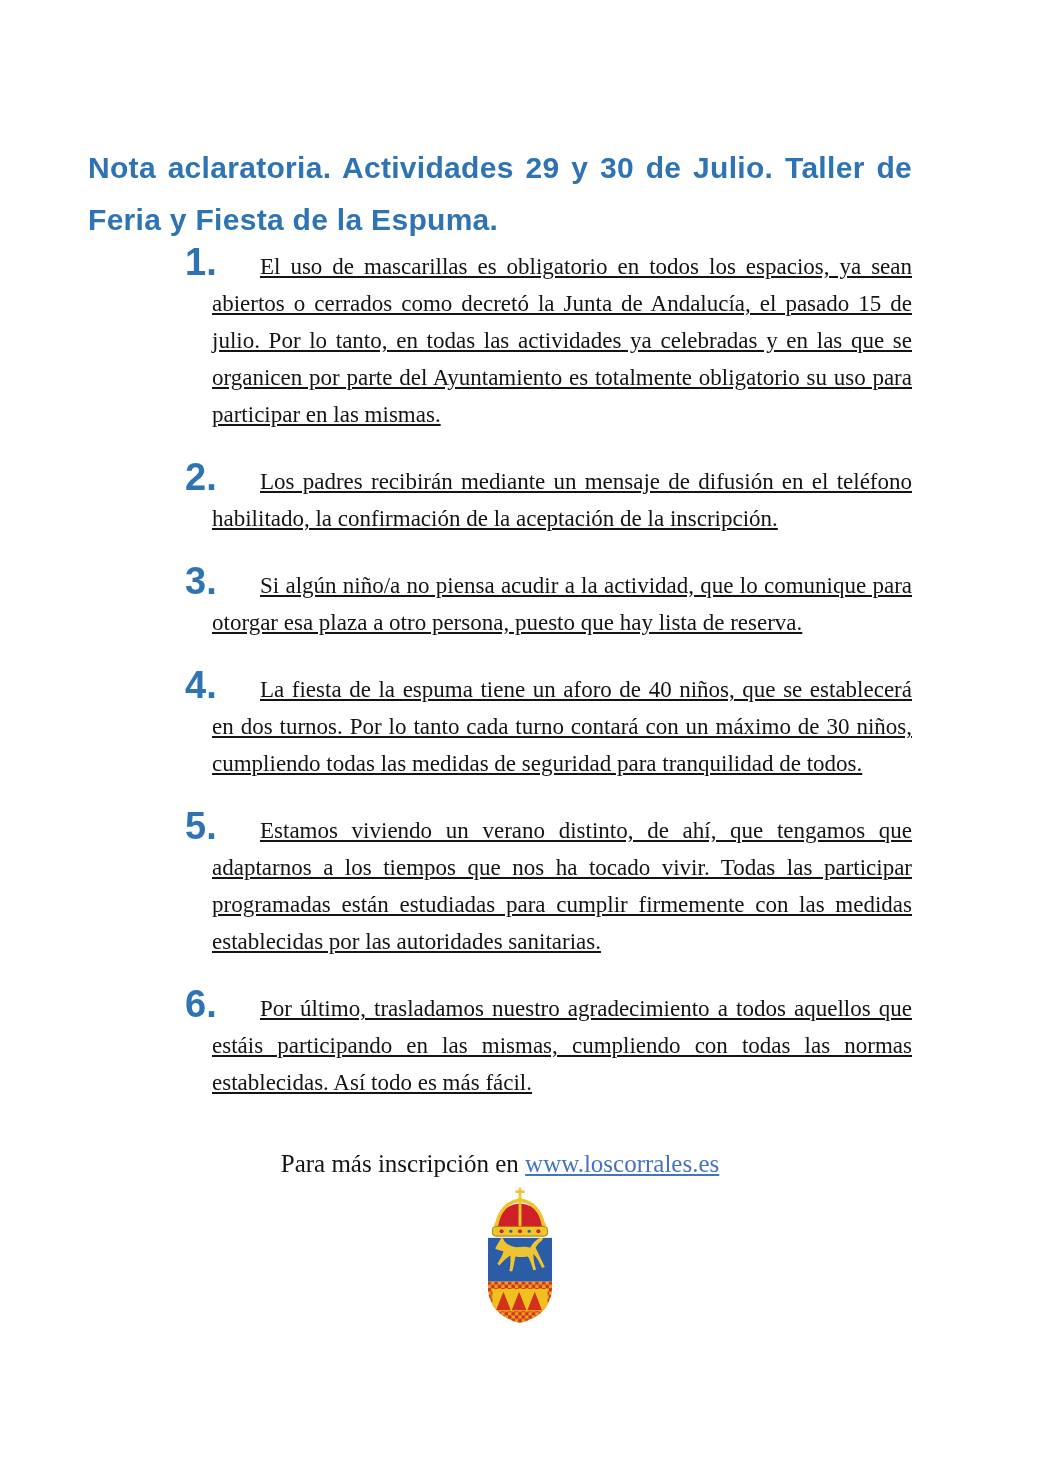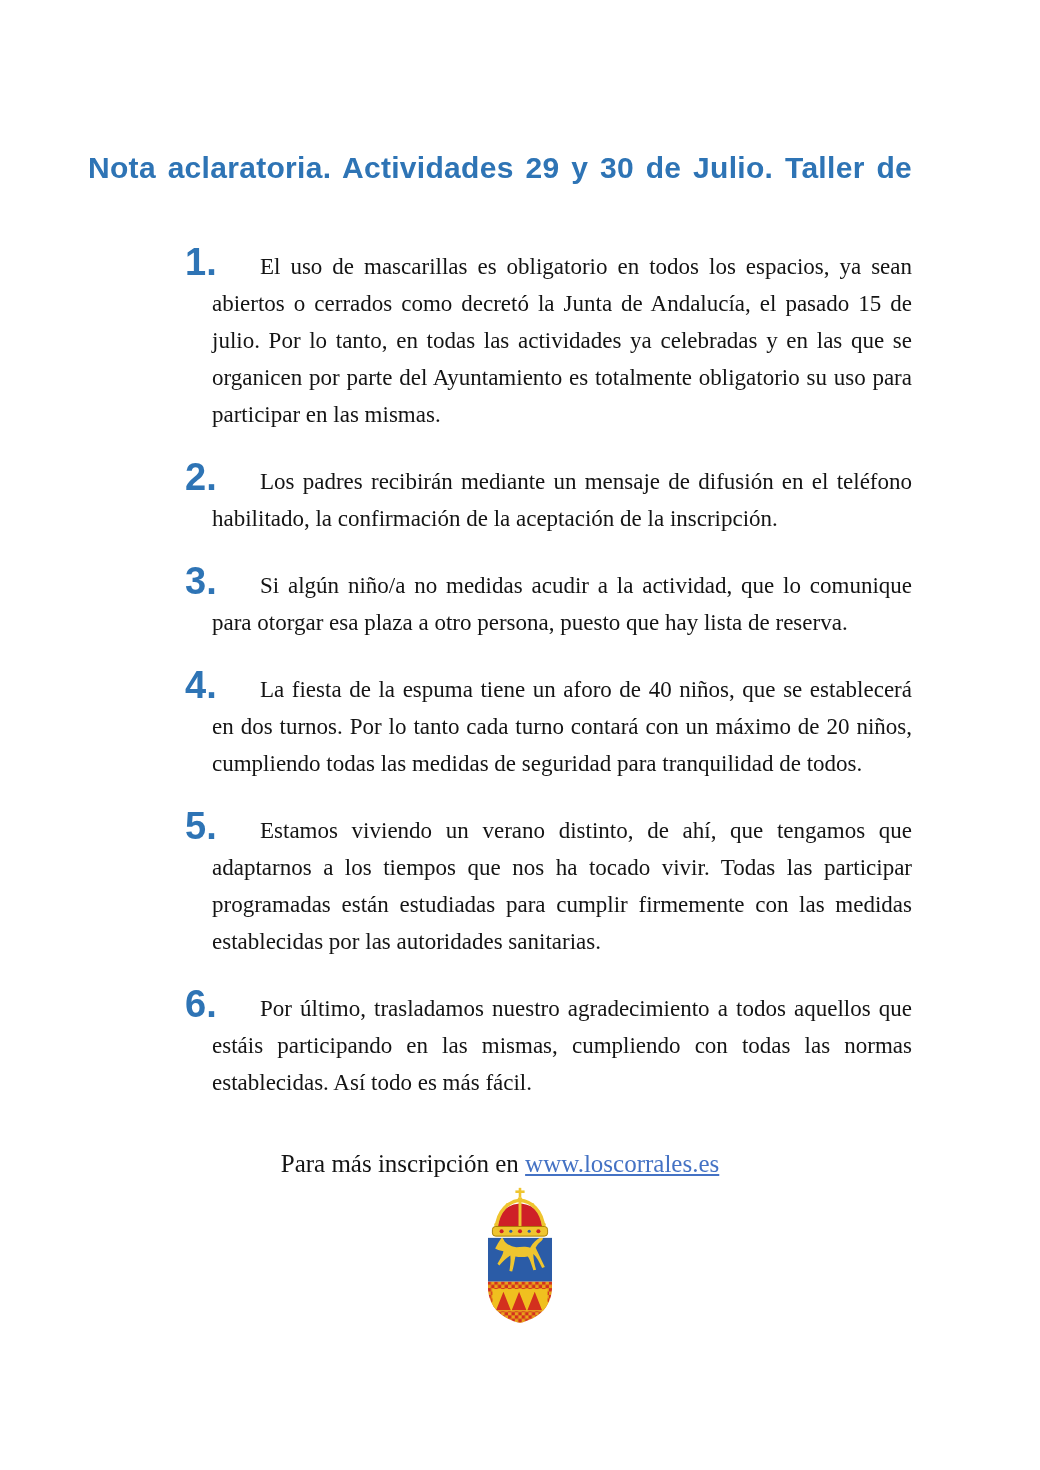--- a/index.html
+++ b/index.html
@@ -110,6 +110,7 @@
 
   <h1 class="title">
     <span class="line1">Nota aclaratoria. Actividades 29 y 30 de Julio. Taller de</span>
+    <span class="line2">Feria y Fiesta de la Espuma.</span>
   </h1>
 
   <div class="notes">

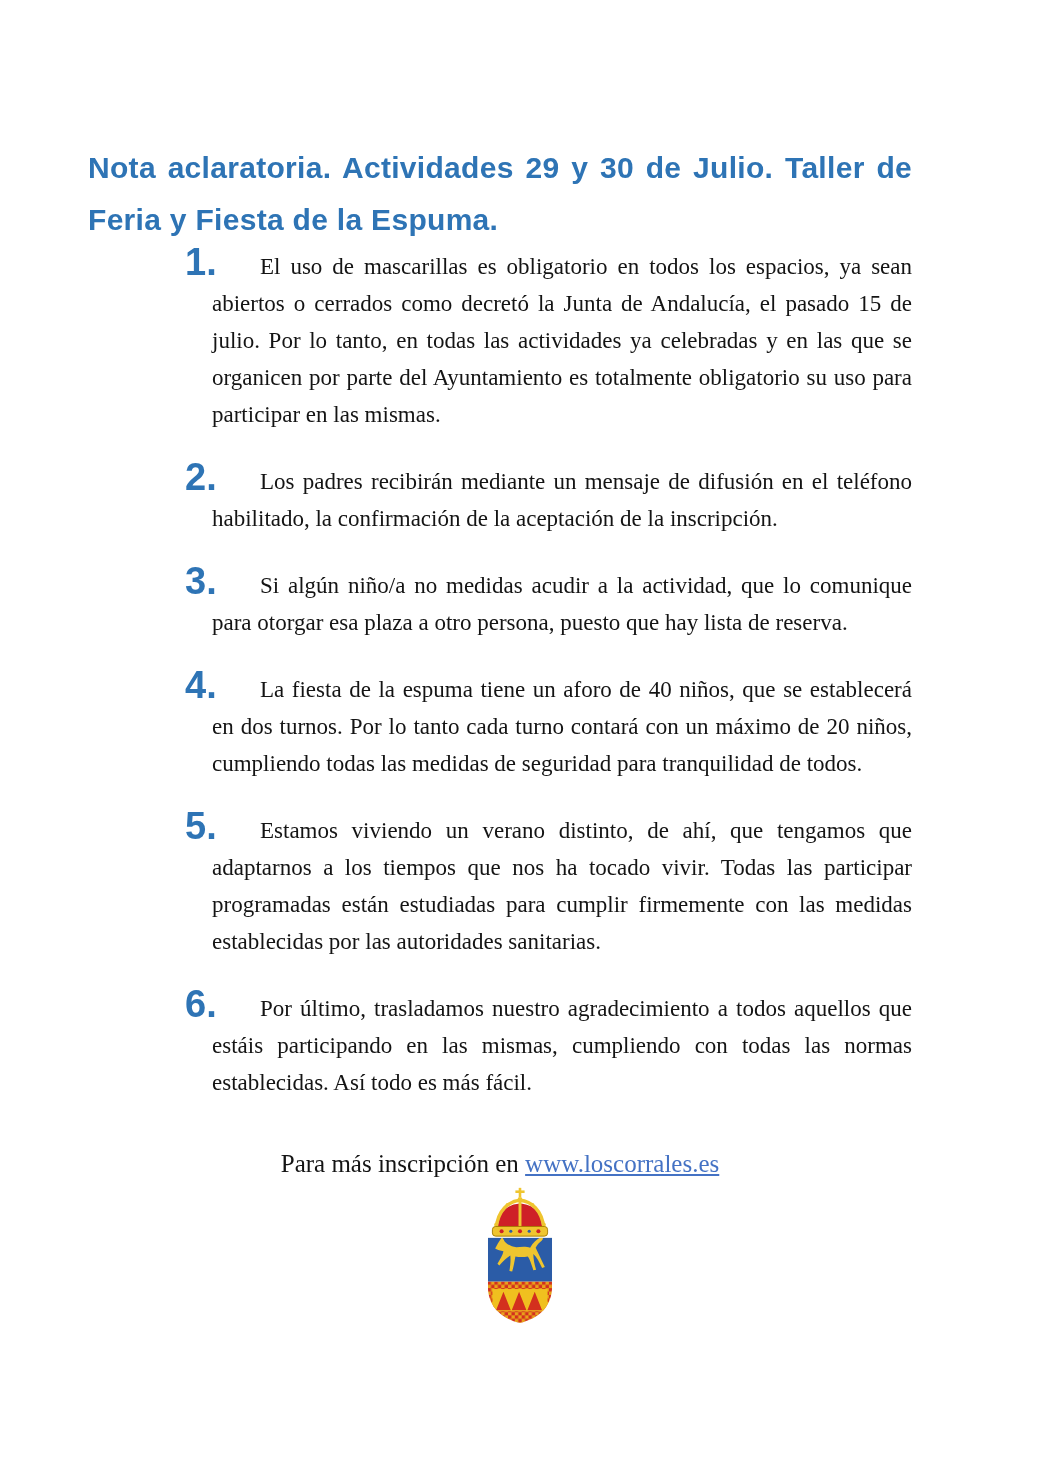--- a/index.html
+++ b/index.html
@@ -68,6 +68,7 @@
     text-align: justify;
     text-indent: 48px;
     color: #141414;
+    text-decoration: underline;
   }
 
   

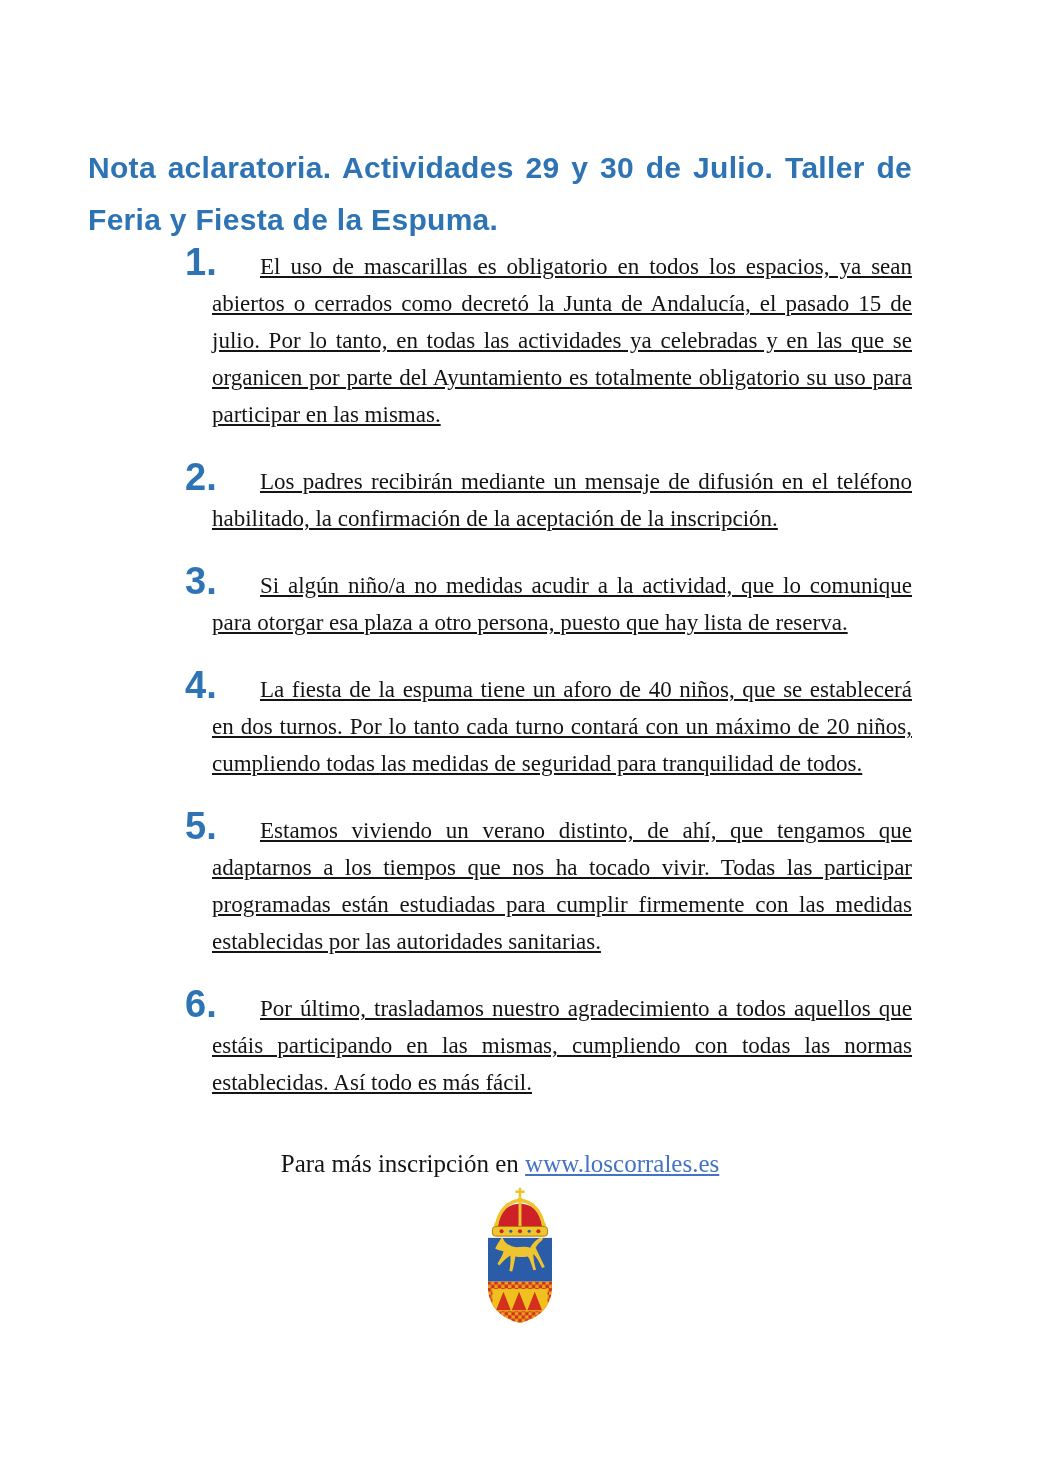--- a/index.html
+++ b/index.html
@@ -128,7 +128,7 @@
 
     <div class="note">
       <span class="note-number">3.</span>
-      <p class="note-text">Si algún niño/a no medidas acudir a la actividad, que lo comunique para otorgar esa plaza a otro persona, puesto que hay lista de reserva.</p>
+      <p class="note-text">Si algún niño/a no piensa acudir a la actividad, que lo comunique para otorgar esa plaza a otro persona, puesto que hay lista de reserva.</p>
     </div>
 
     <div class="note">

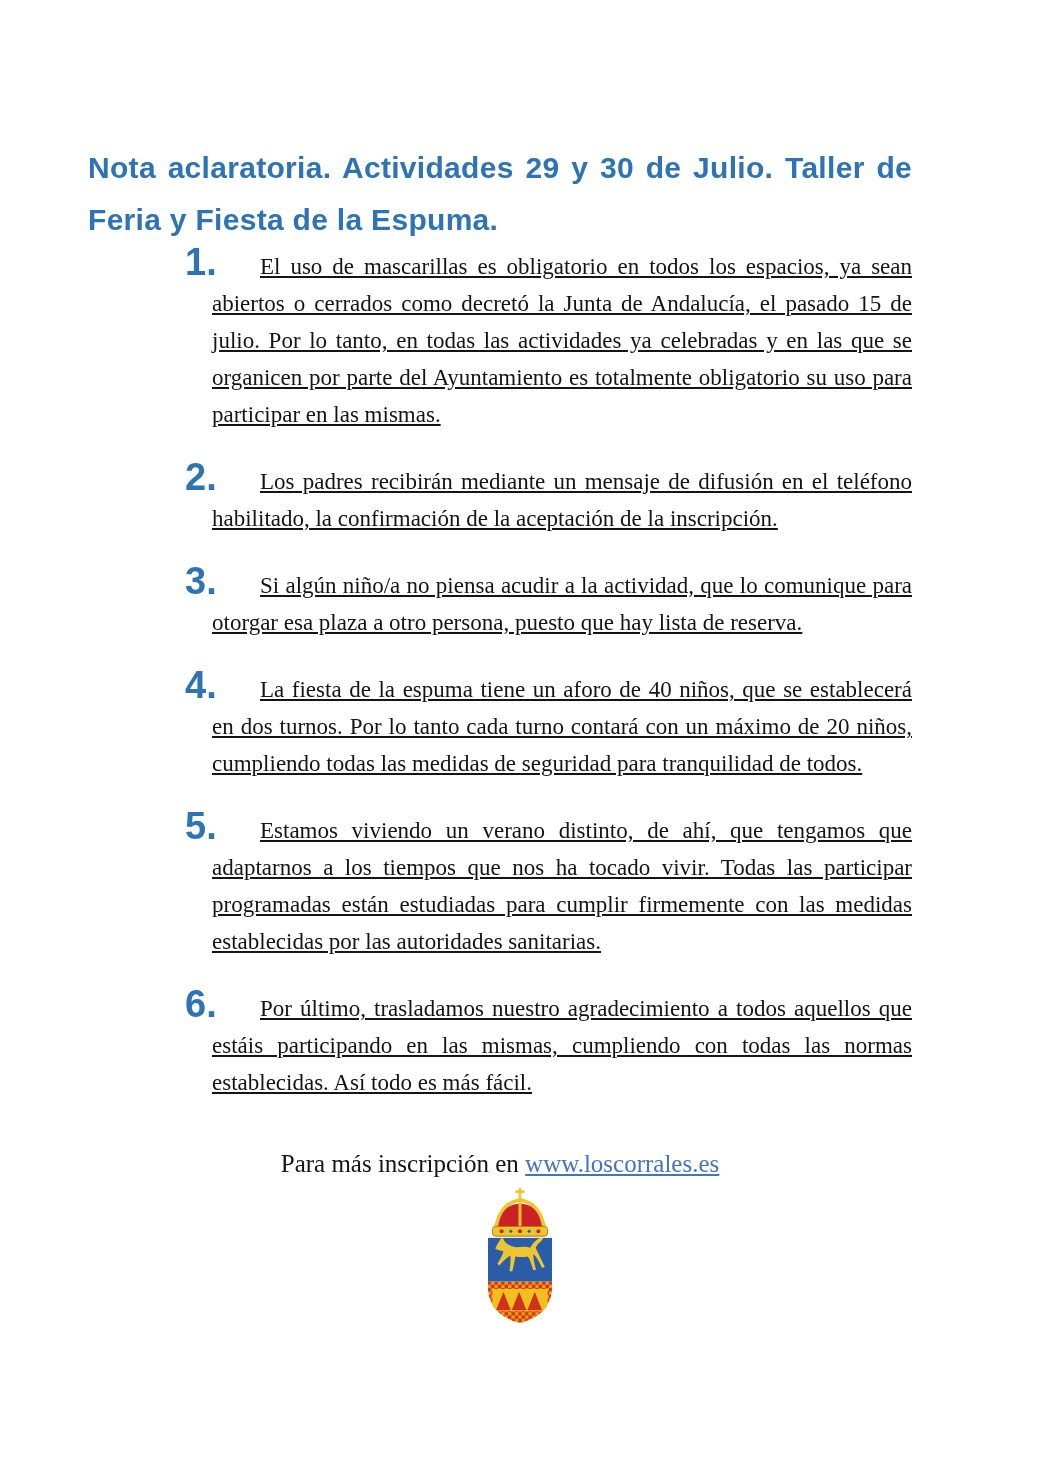--- a/index.html
+++ b/index.html
@@ -133,7 +133,7 @@
 
     <div class="note">
       <span class="note-number">4.</span>
-      <p class="note-text">La fiesta de la espuma tiene un aforo de 40 niños, que se establecerá en dos turnos. Por lo tanto cada turno contará con un máximo de 20 niños, cumpliendo todas las medidas de seguridad para tranquilidad de todos.</p>
+      <p class="note-text">La fiesta de la espuma tiene un aforo de 40 niños, que se establecerá en dos turnos. Por lo tanto cada turno contará con un máximo de 30 niños, cumpliendo todas las medidas de seguridad para tranquilidad de todos.</p>
     </div>
 
     <div class="note">

